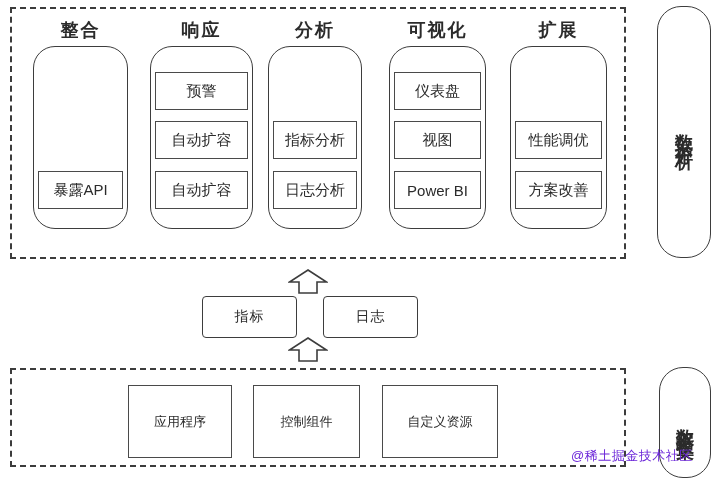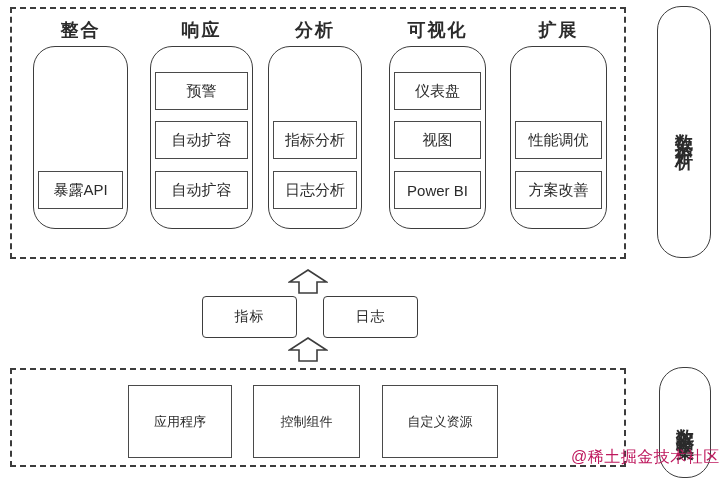--- a/index.html
+++ b/index.html
@@ -90,7 +90,7 @@
 
   .watermark {
     position: absolute; left: 571px; top: 447px;
-    font-size: 16px; color: #be185d; white-space: nowrap;
+    font-size: 13px; color: #6d28d9; white-space: nowrap;
     z-index: 5; letter-spacing: 0.5px;
   }
 </style>

